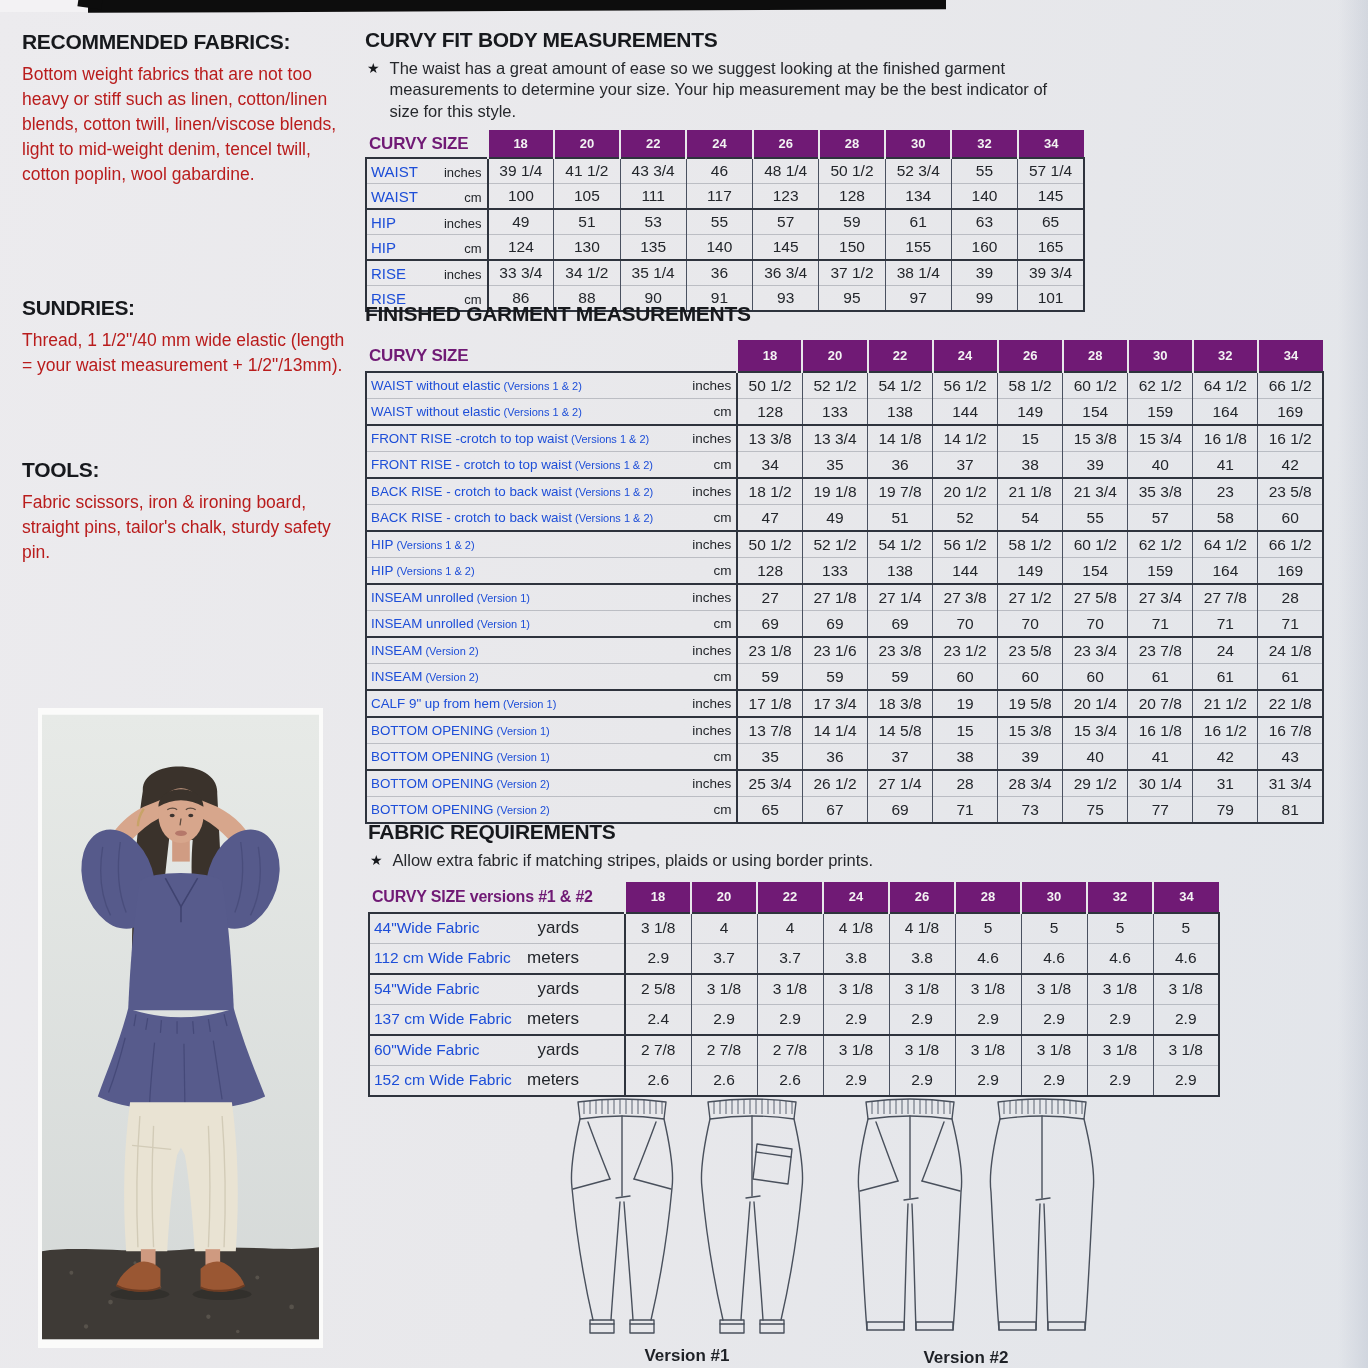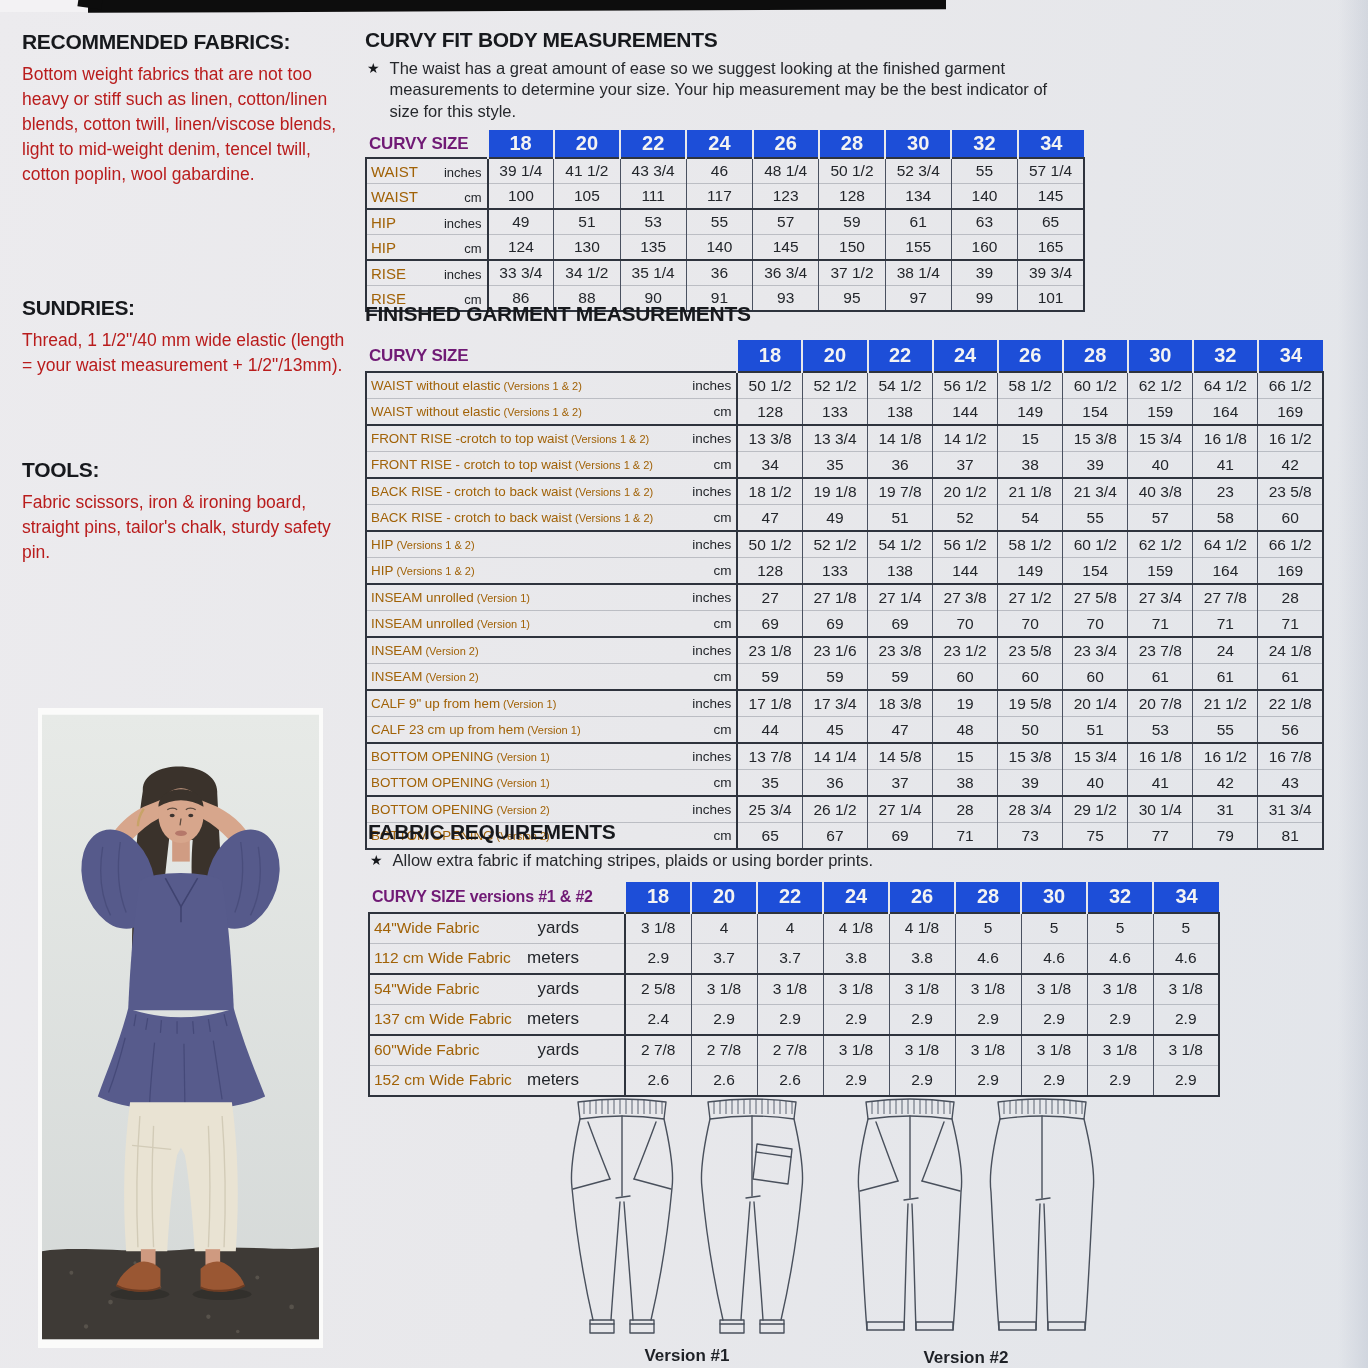--- a/index.html
+++ b/index.html
@@ -31,7 +31,7 @@
 
   .mtable{border-collapse:collapse;table-layout:fixed;}
   .mtable th,.mtable td{padding:0;font-weight:normal;overflow:hidden;}
-  .mtable .size-h{background:#1d4ed8;color:#f3f3f3;font-weight:bold;font-size:20px;text-align:center;border-left:2.5px solid #e8e8eb;}
+  .mtable .size-h{background:#701a75;color:#f3f3f3;font-weight:bold;font-size:13px;text-align:center;border-left:2.5px solid #e8e8eb;}
   .mtable .size-h:first-of-type{border-left:none;}
   .mtable .lbl-h{text-align:left;font-weight:bold;font-size:17px;color:#701a75;padding-left:3px;letter-spacing:-0.2px;}
   .mtable .row-h{border-left:2px solid #2e333d;}

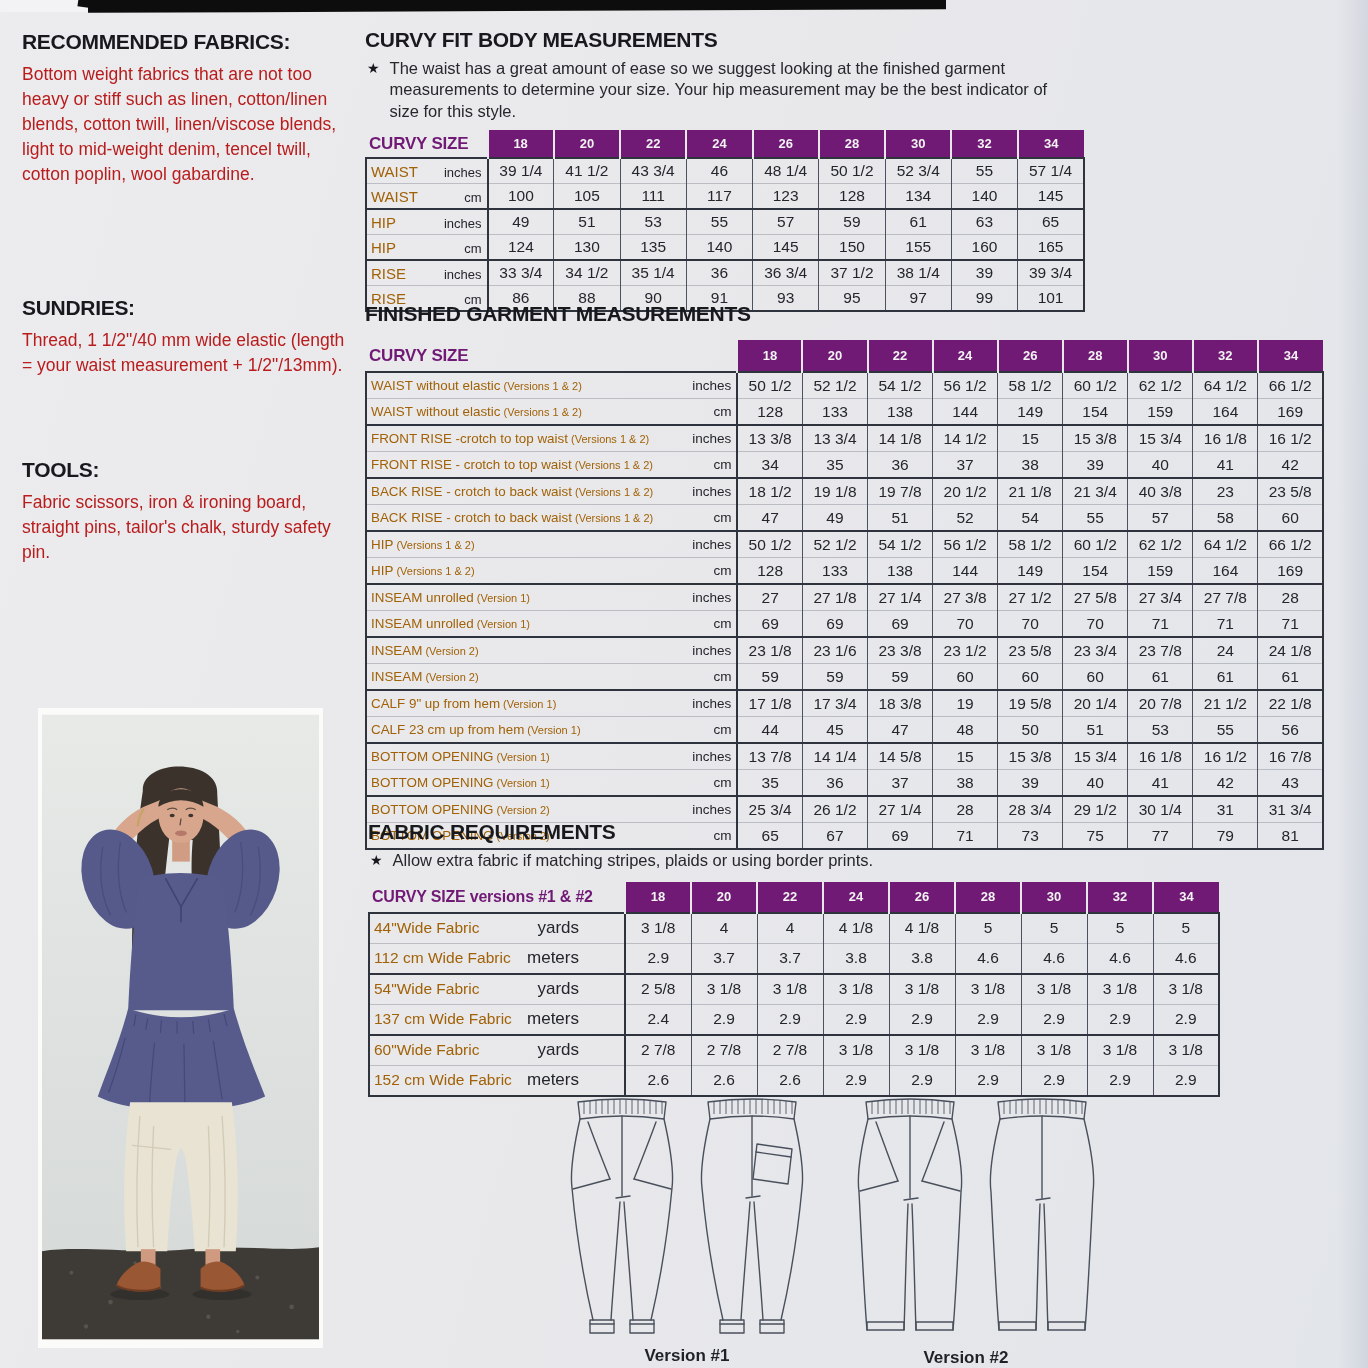--- a/index.html
+++ b/index.html
@@ -36,7 +36,7 @@
   .mtable .lbl-h{text-align:left;font-weight:bold;font-size:17px;color:#701a75;padding-left:3px;letter-spacing:-0.2px;}
   .mtable .row-h{border-left:2px solid #2e333d;}
   .mtable .row-h .in{display:flex;justify-content:space-between;align-items:baseline;padding:0 5px 0 4px;}
-  .mtable .lbl{color:#a16207;white-space:nowrap;}
+  .mtable .lbl{color:#1d4ed8;white-space:nowrap;}
   .mtable .detail{font-size:11px;}
   .mtable .unit{font-size:13px;color:#23262b;padding-left:4px;}
   .mtable td.val{text-align:center;font-size:15.5px;color:#23262b;border-left:1.5px solid #4a5160;}

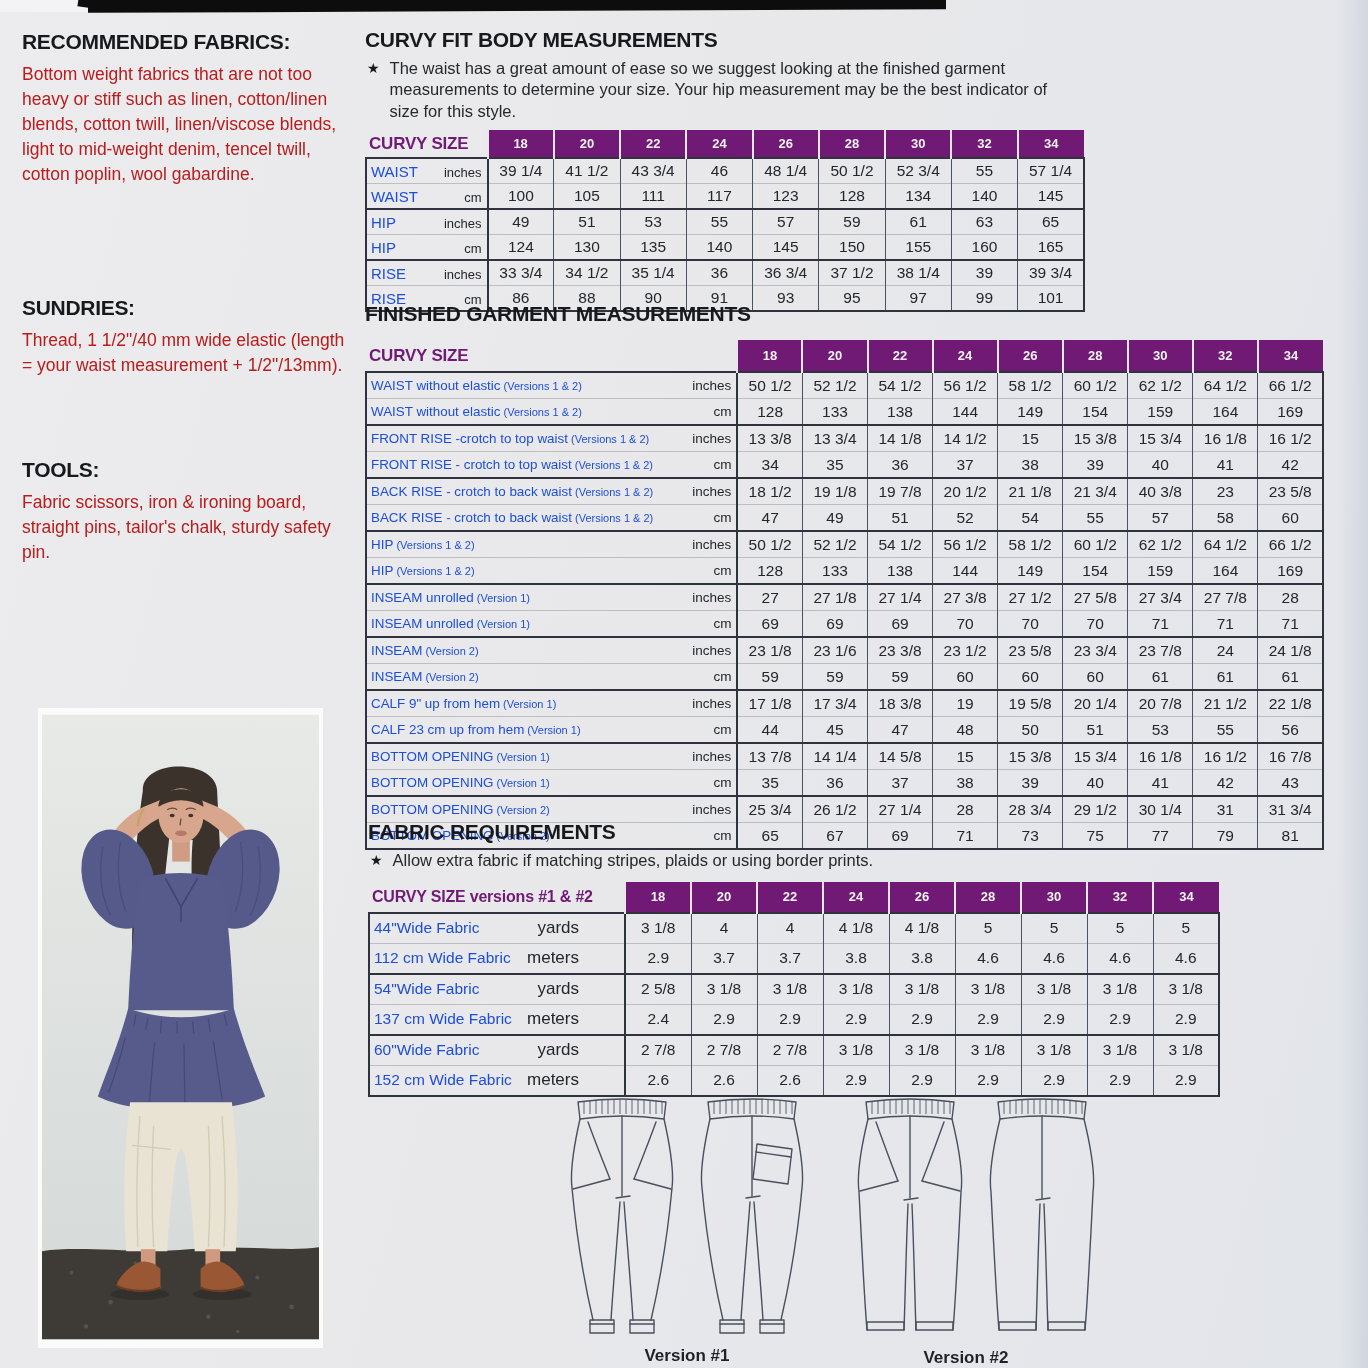--- a/index.html
+++ b/index.html
@@ -450,7 +450,7 @@
             <td class="val">20 1/2</td>
             <td class="val">21 1/8</td>
             <td class="val">21 3/4</td>
-            <td class="val">40 3/8</td>
+            <td class="val">35 3/8</td>
             <td class="val">23</td>
             <td class="val">23 5/8</td>
           </tr>

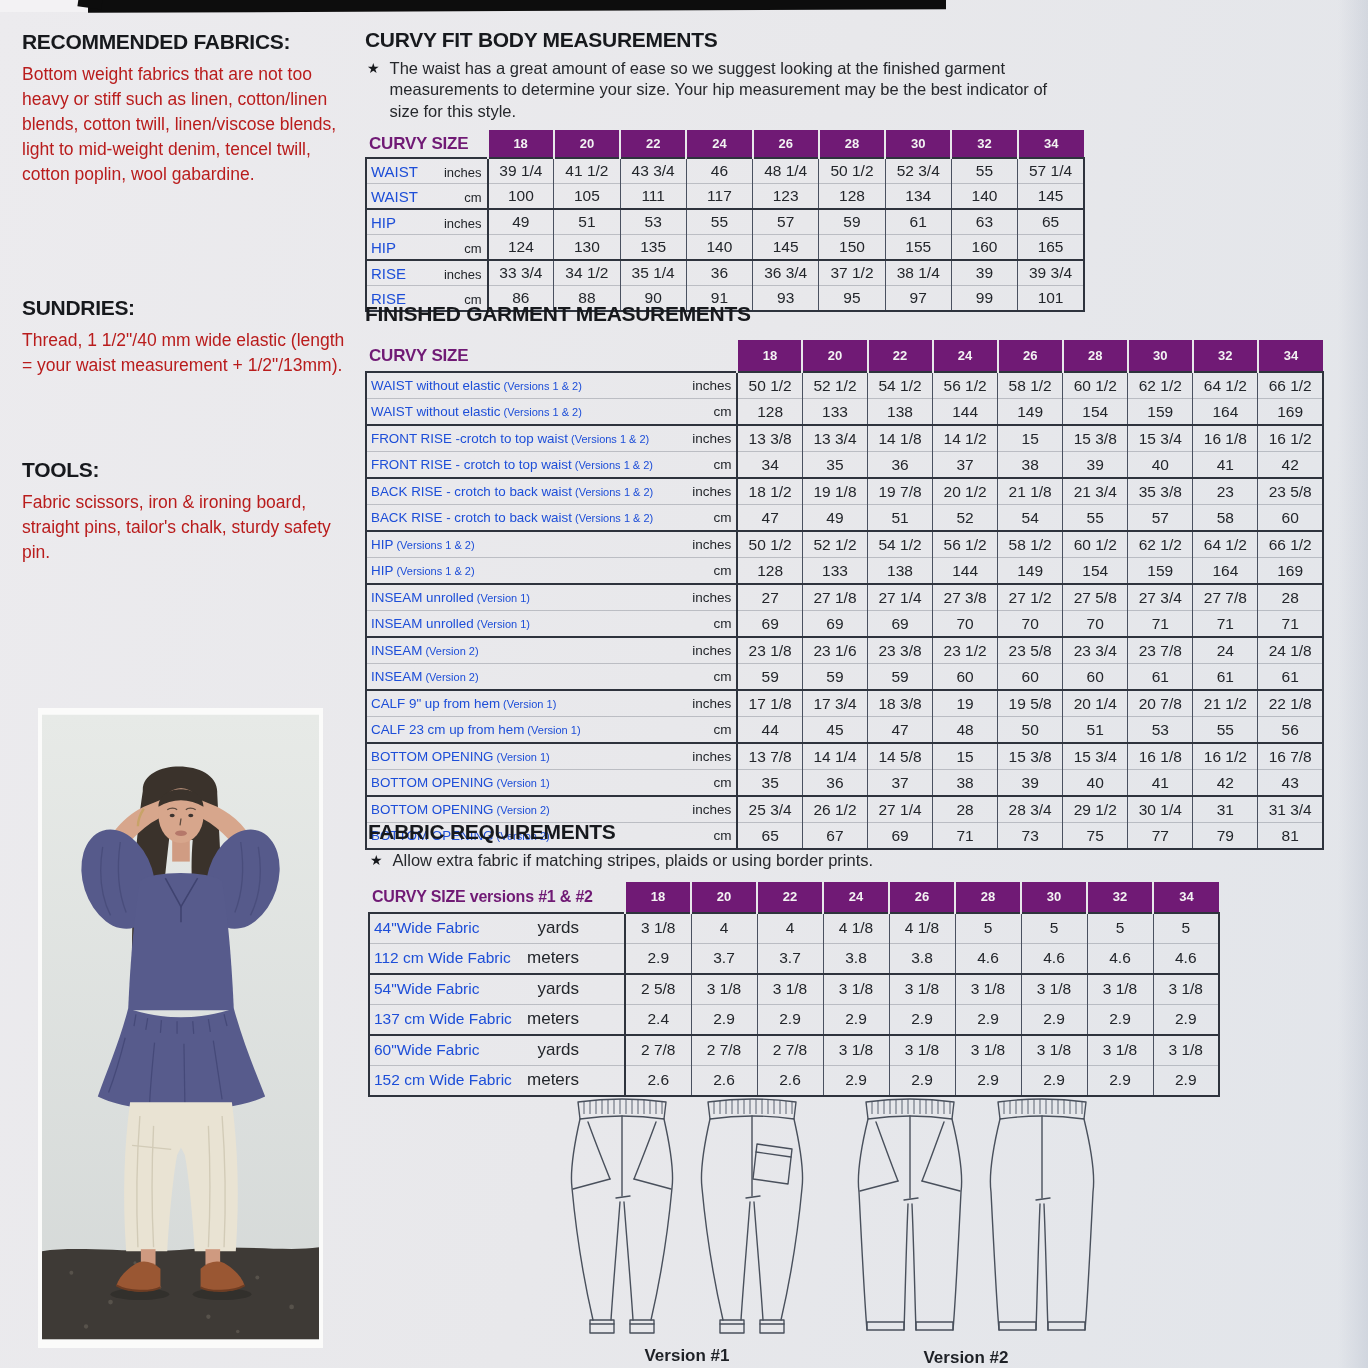--- a/index.html
+++ b/index.html
@@ -589,23 +589,6 @@
             <td class="val">20 7/8</td>
             <td class="val">21 1/2</td>
             <td class="val">22 1/8</td>
-          </tr>
-          <tr>
-            <th class="row-h">
-              <div class="in">
-                <span class="lbl">CALF 23 cm up from hem<span class="detail"> (Version 1)</span></span>
-                <span class="unit">cm</span>
-              </div>
-            </th>
-            <td class="val">44</td>
-            <td class="val">45</td>
-            <td class="val">47</td>
-            <td class="val">48</td>
-            <td class="val">50</td>
-            <td class="val">51</td>
-            <td class="val">53</td>
-            <td class="val">55</td>
-            <td class="val">56</td>
           </tr>
           <tr class="grp">
             <th class="row-h">

